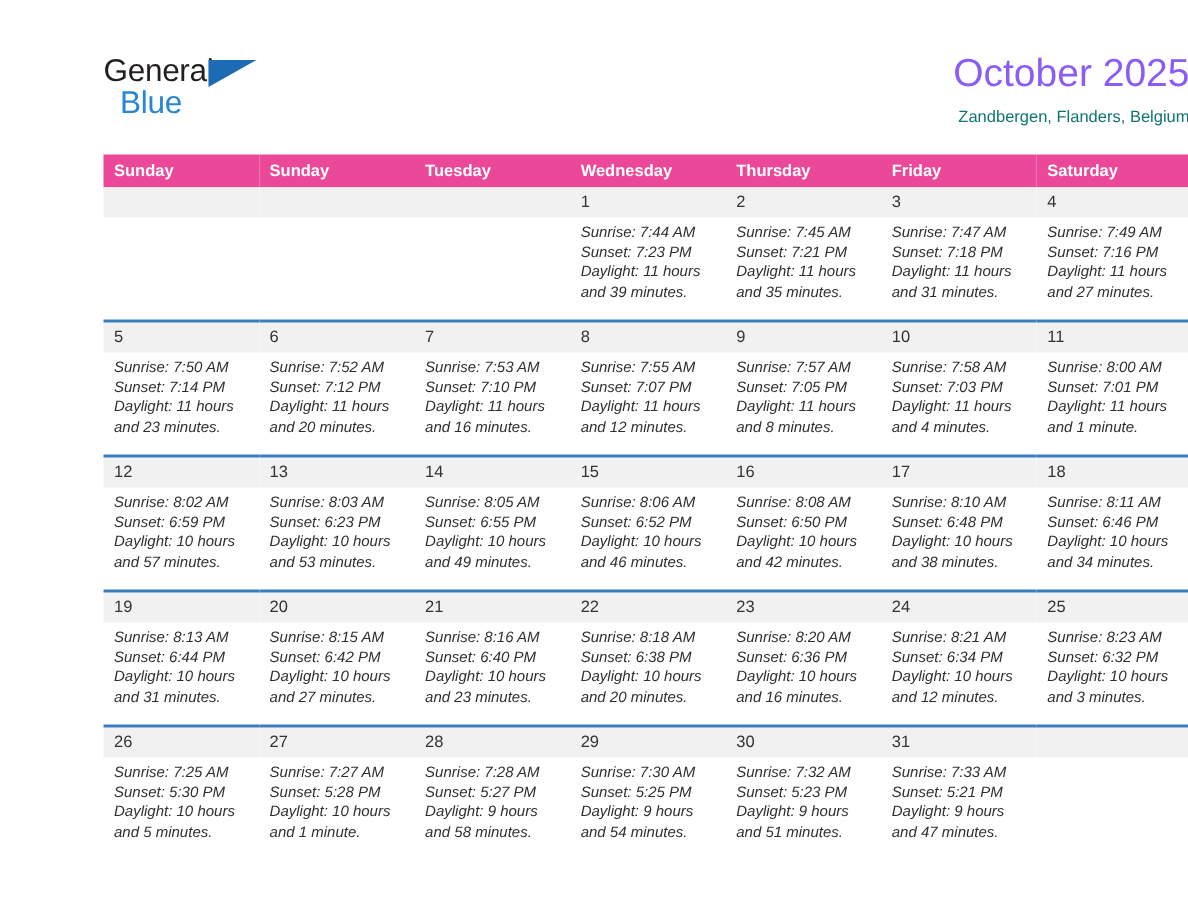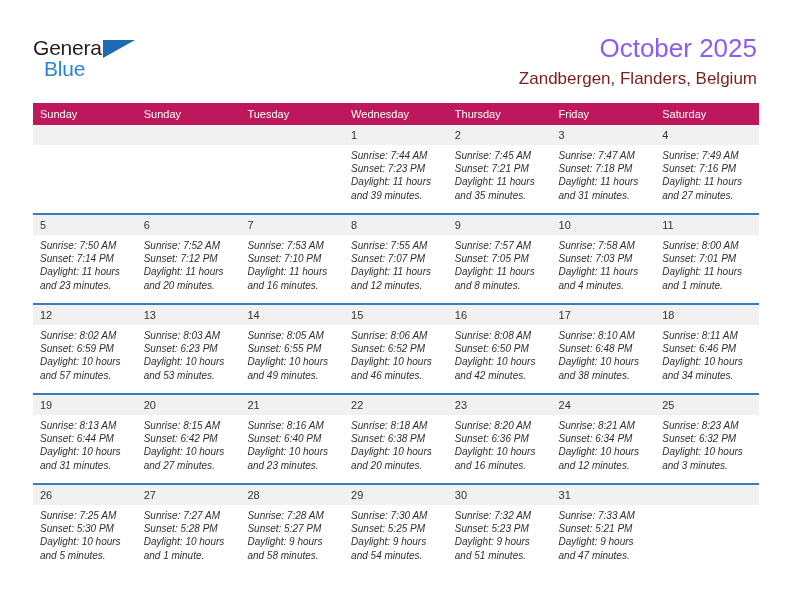--- a/index.html
+++ b/index.html
@@ -19,6 +19,7 @@
     width: 688px;
     height: 612px;
     box-sizing: border-box;
+    margin-left: 36px;
   }
 
   

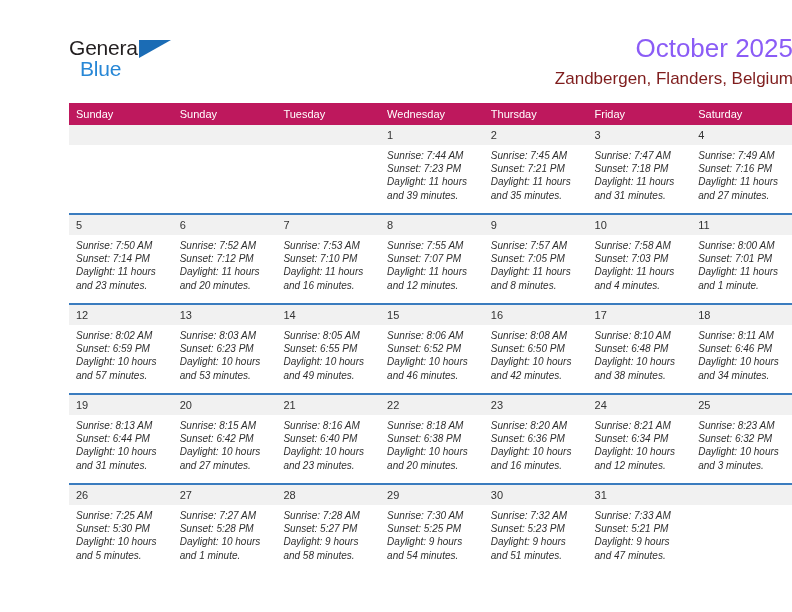--- a/index.html
+++ b/index.html
@@ -76,8 +76,8 @@
   }
   .location {
     margin-top: 6px;
-    font-size: 17px;
-    color: #7f1d1d;
+    font-size: 11px;
+    color: #0f766e;
     line-height: 17px;
     white-space: nowrap;
   }

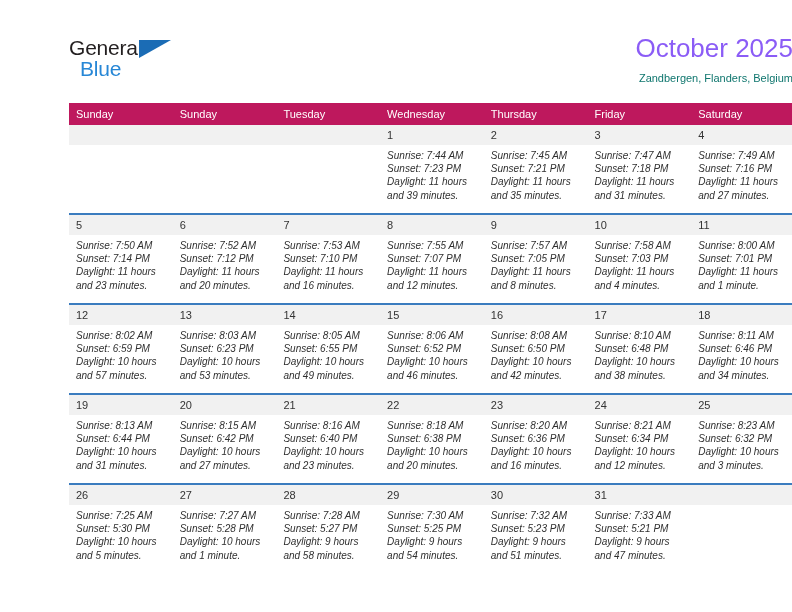--- a/index.html
+++ b/index.html
@@ -92,10 +92,10 @@
     table-layout: fixed;
   }
   .calendar th {
-    background: #be185d;
+    background: #ec4899;
     color: #ffffff;
     font-size: 11px;
-    font-weight: normal;
+    font-weight: bold;
     text-align: left;
     padding: 5px 0 5px 7px;
     height: 12px;

